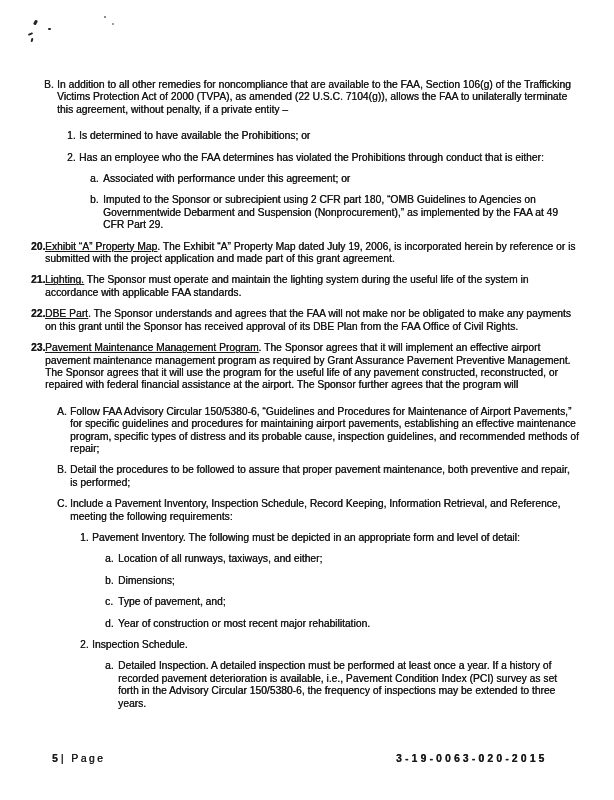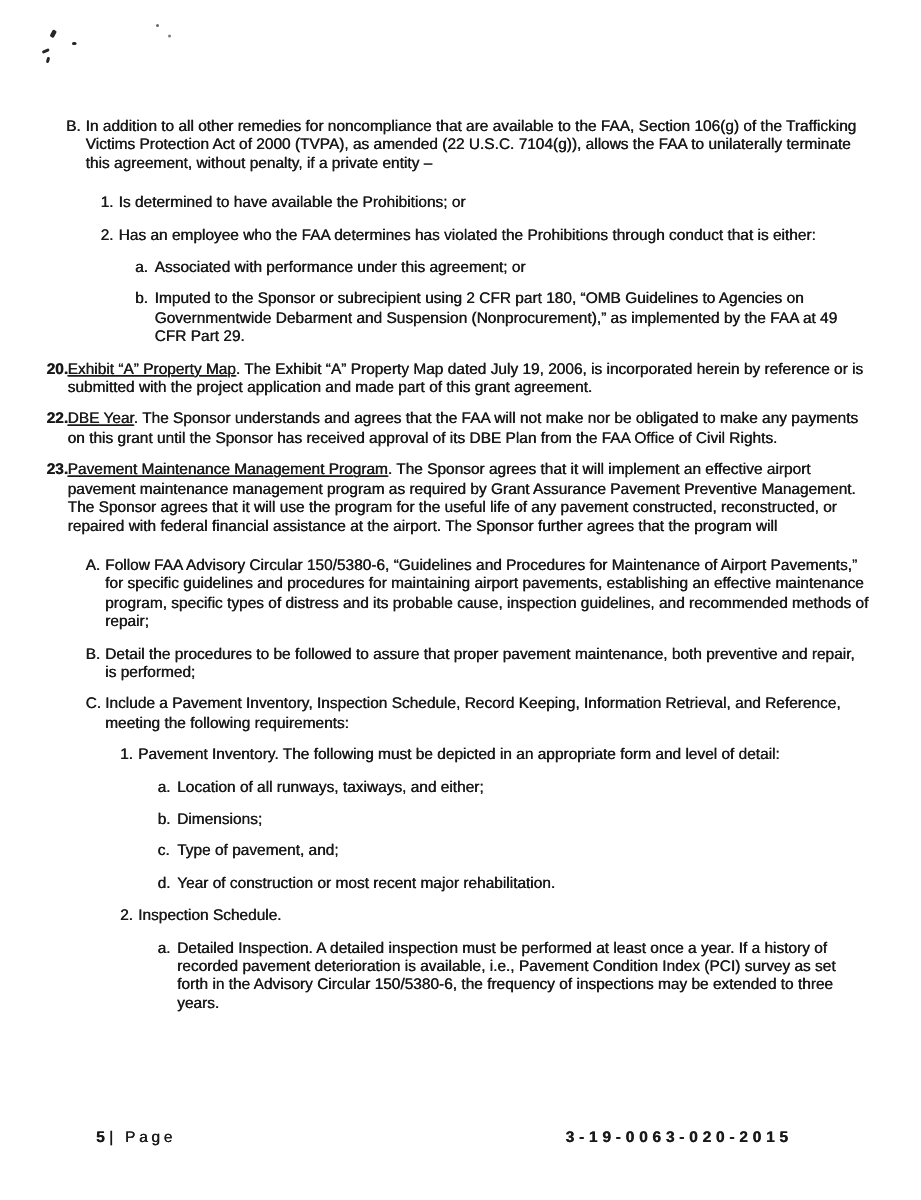--- a/index.html
+++ b/index.html
@@ -89,6 +89,10 @@
       <div class="txt"><span class="hd">Exhibit “A” Property Map</span><span>. The Exhibit “A” Property Map dated July 19, 2006, is incorporated herein by reference or is submitted with the project application and made part of this grant agreement.</span></div>
     </div>
 
+    <div class="row i-num">
+      <span class="lbl">21.</span>
+      <div class="txt"><span class="hd">Lighting.</span><span> The Sponsor must operate and maintain the lighting system during the useful life of the system in accordance with applicable FAA standards.</span></div>
+    </div>
 
     <div class="row i-num">
       <span class="lbl">22.</span>

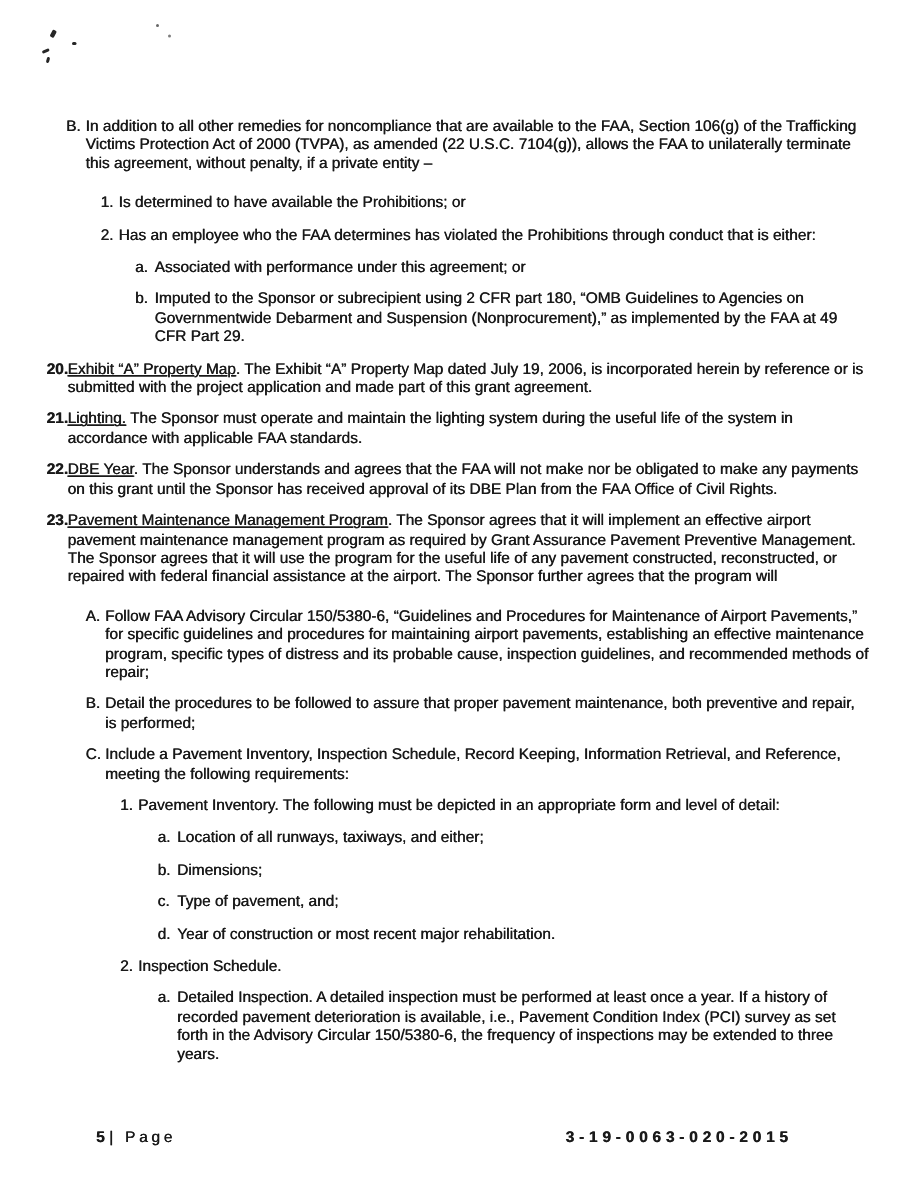--- a/index.html
+++ b/index.html
@@ -96,7 +96,7 @@
 
     <div class="row i-num">
       <span class="lbl">22.</span>
-      <div class="txt"><span class="hd">DBE Year</span><span>. The Sponsor understands and agrees that the FAA will not make nor be obligated to make any payments on this grant until the Sponsor has received approval of its DBE Plan from the FAA Office of Civil Rights.</span></div>
+      <div class="txt"><span class="hd">DBE Part</span><span>. The Sponsor understands and agrees that the FAA will not make nor be obligated to make any payments on this grant until the Sponsor has received approval of its DBE Plan from the FAA Office of Civil Rights.</span></div>
     </div>
 
     <div class="row i-num">

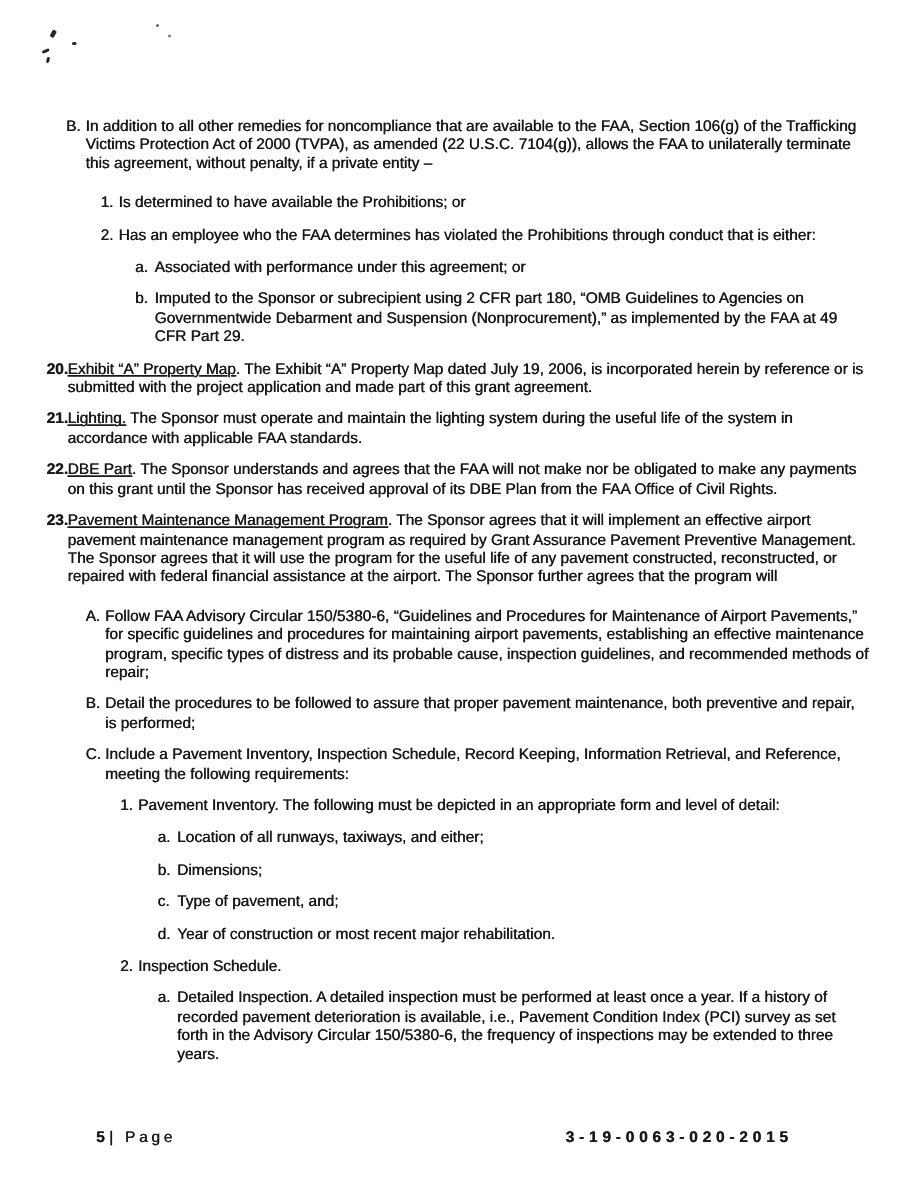--- a/index.html
+++ b/index.html
@@ -32,7 +32,7 @@
 
   .hd { font-weight:normal; text-decoration:underline; }
 
-  .footer-left  { position:absolute; left:52px;  top:753px;margin-left:12px; }
+  .footer-left  { position:absolute; left:52px;  top:753px; }
   .footer-left .pnum { font-weight:bold; }
   .footer-left .pword { letter-spacing:2.5px; margin-left:3px; }
   .footer-right { position:absolute; left:377px; top:753px; font-weight:bold; letter-spacing:3.2px; white-space:nowrap; }

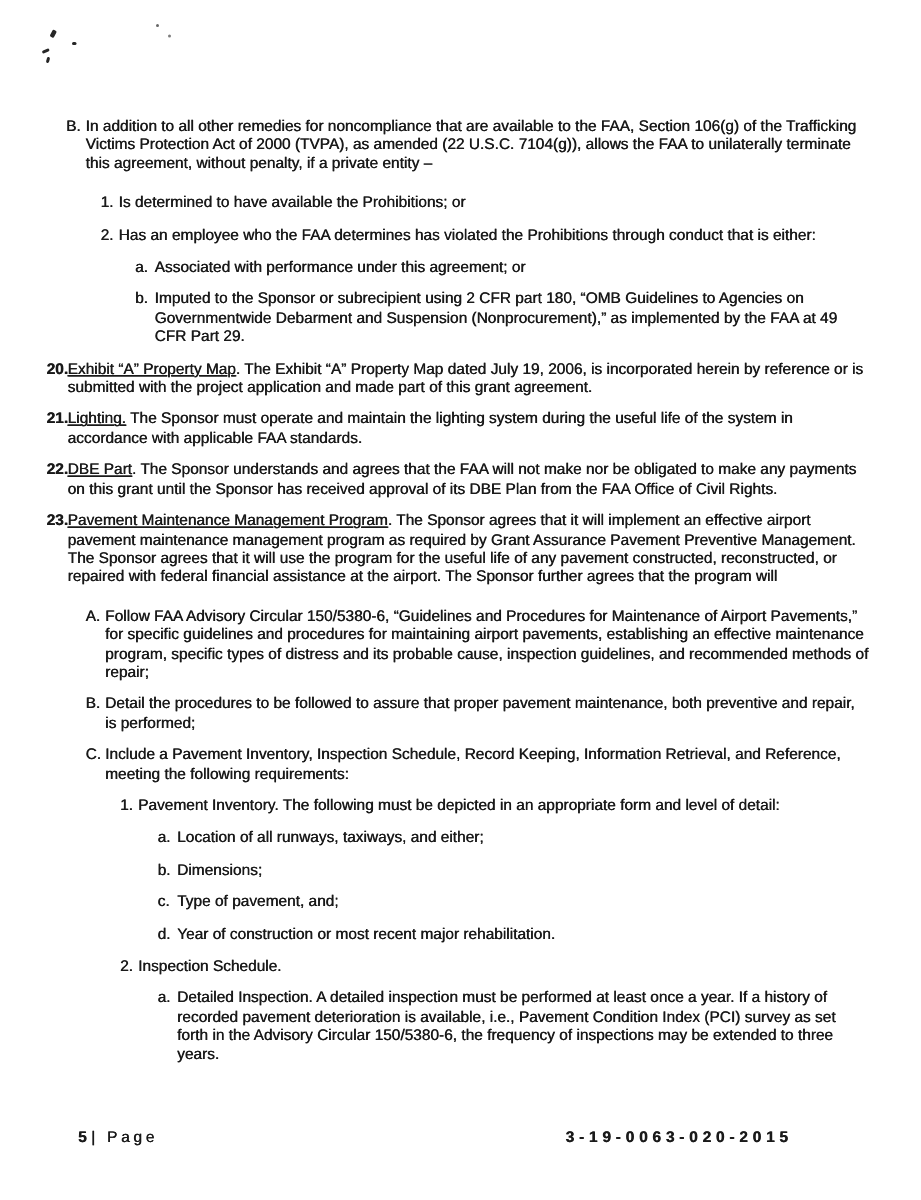--- a/index.html
+++ b/index.html
@@ -35,7 +35,7 @@
   .footer-left  { position:absolute; left:52px;  top:753px; }
   .footer-left .pnum { font-weight:bold; }
   .footer-left .pword { letter-spacing:2.5px; margin-left:3px; }
-  .footer-right { position:absolute; left:377px; top:753px; font-weight:bold; letter-spacing:3.2px; white-space:nowrap; }
+  .footer-right { position:absolute; left:396px; top:753px; font-weight:bold; letter-spacing:3.2px; white-space:nowrap; }
 
   .ink { position:absolute; background:#262626; border-radius:1px; }
   .ink.m1 { left:34px;  top:20px; width:3px; height:5px; transform:rotate(28deg); }

